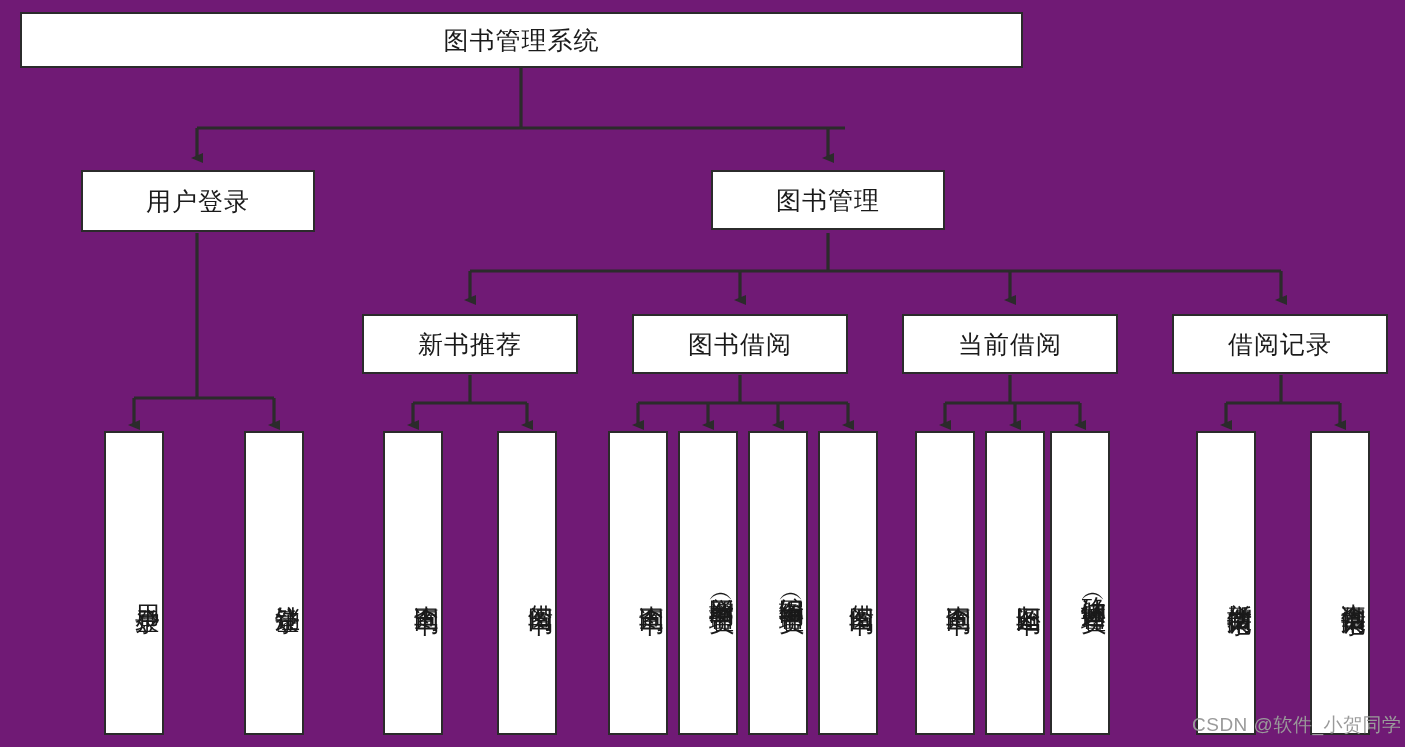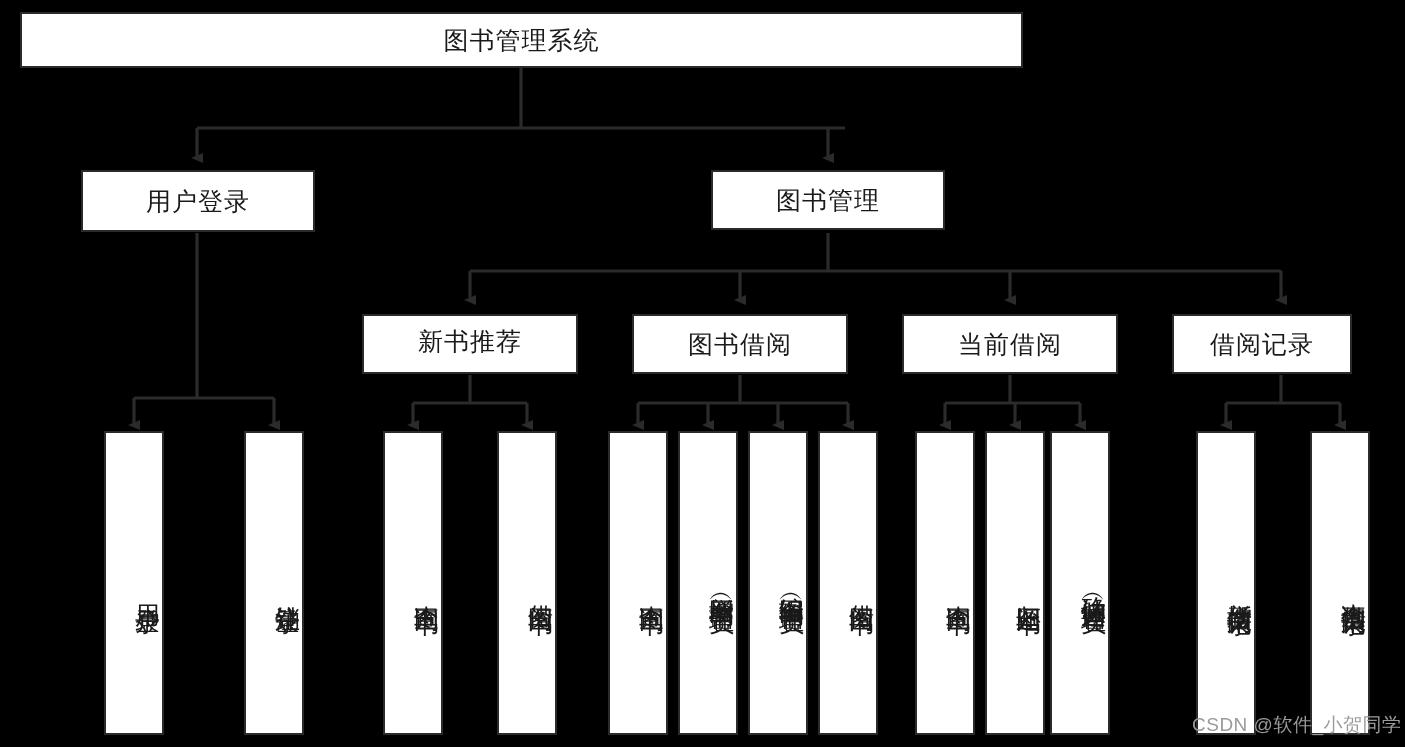--- a/index.html
+++ b/index.html
@@ -14,7 +14,7 @@
     position: relative;
     width: 1405px;
     height: 747px;
-    background: #000000;
+    background: #701a75;
     overflow: hidden;
   }
   svg#edges {

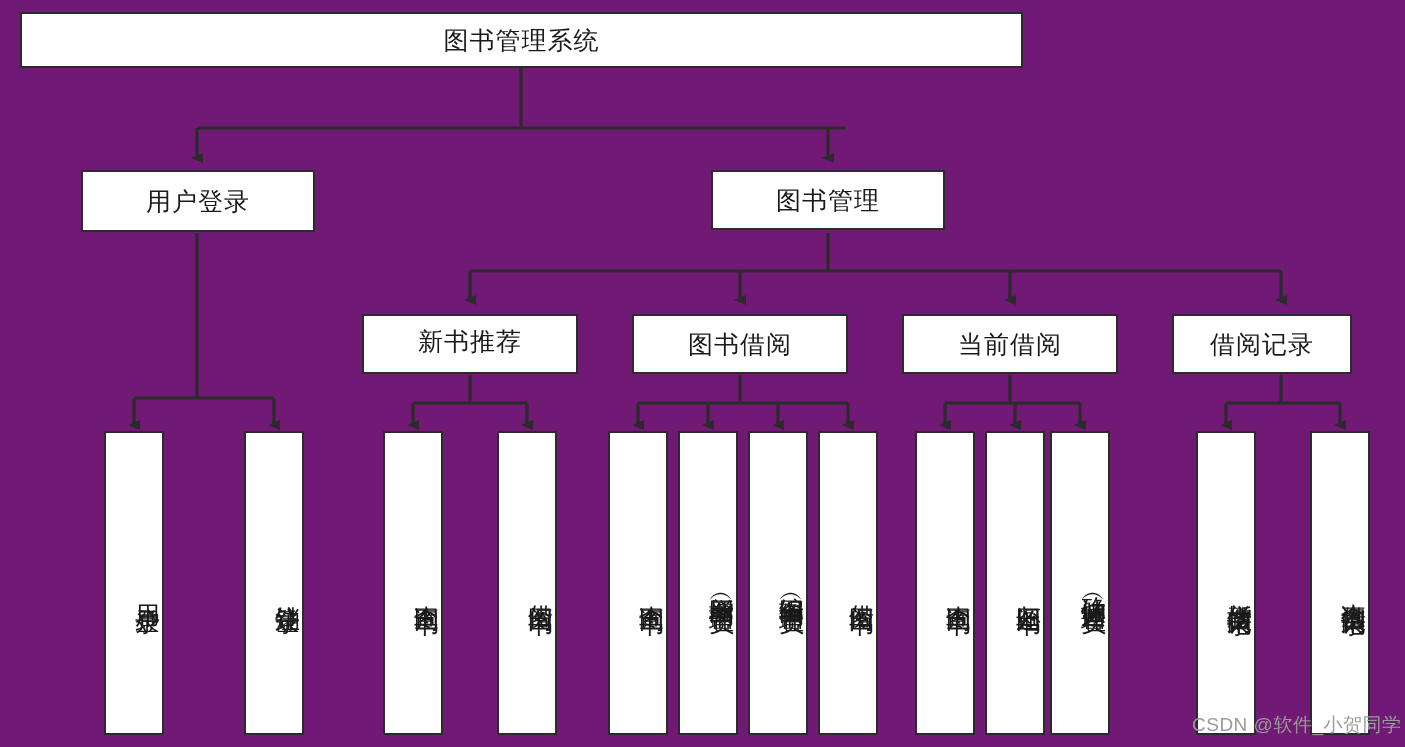--- a/index.html
+++ b/index.html
@@ -131,7 +131,7 @@
     <span>图书管理</span>
   </div>
 
-  <div class="node horiz" style="left:362px; top:314px; width:216px; height:60px;font-family:Liberation Mono, monospace;">
+  <div class="node horiz" style="left:362px; top:314px; width:216px; height:60px;">
     <span>新书推荐</span>
   </div>
   <div class="node horiz" style="left:632px; top:314px; width:216px; height:60px;">

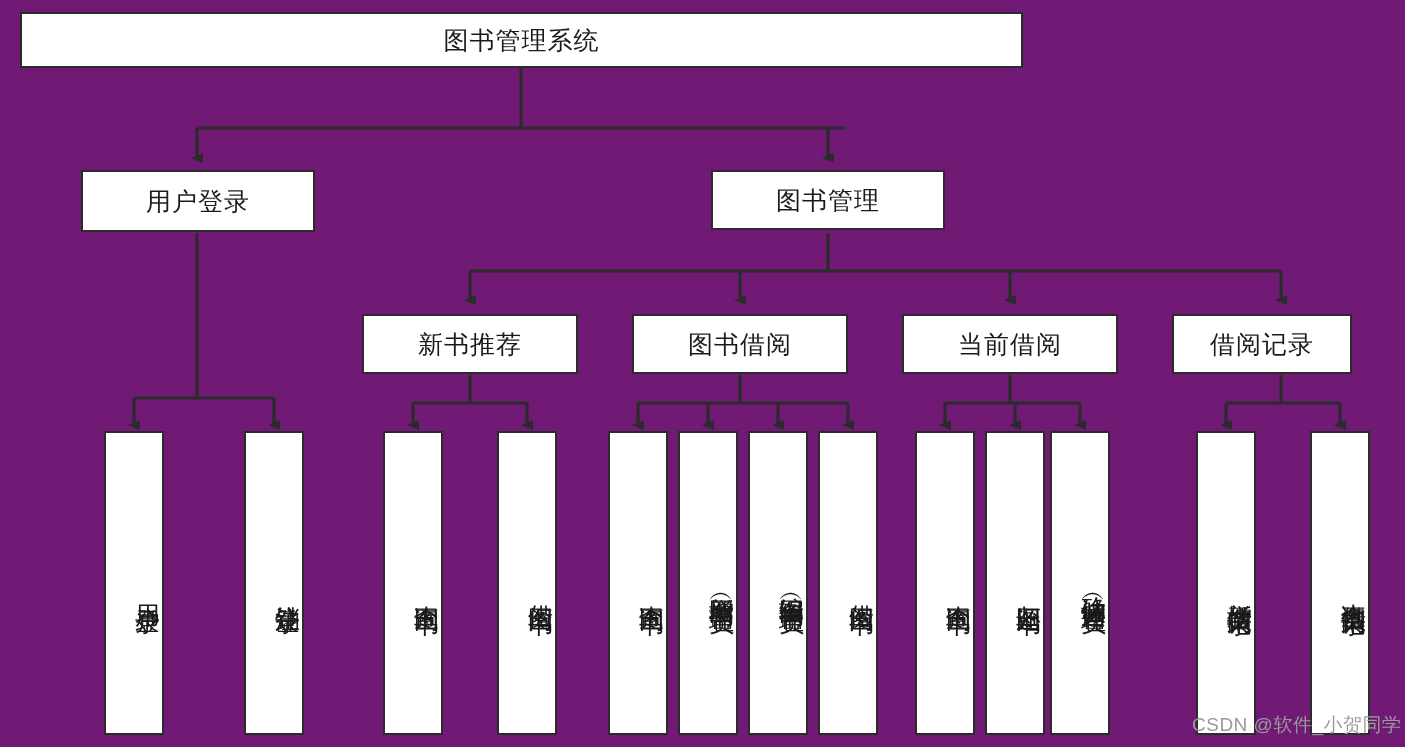--- a/index.html
+++ b/index.html
@@ -140,7 +140,7 @@
   <div class="node horiz" style="left:902px; top:314px; width:216px; height:60px;">
     <span>当前借阅</span>
   </div>
-  <div class="node horiz" style="left:1172px; top:314px; width:180px; height:60px;">
+  <div class="node horiz" style="left:1172px; top:314px; width:216px; height:60px;">
     <span>借阅记录</span>
   </div>
 

